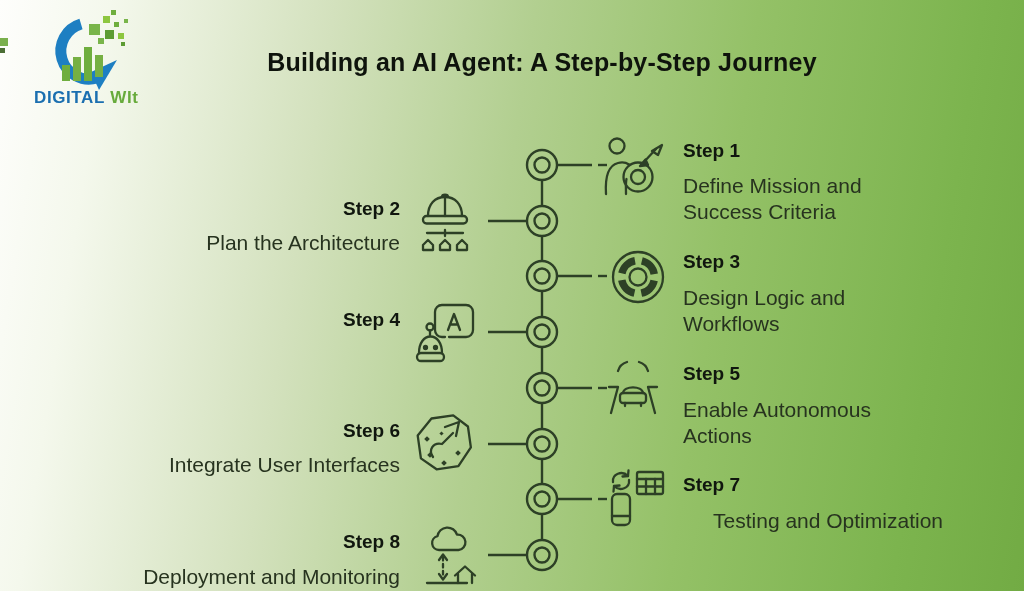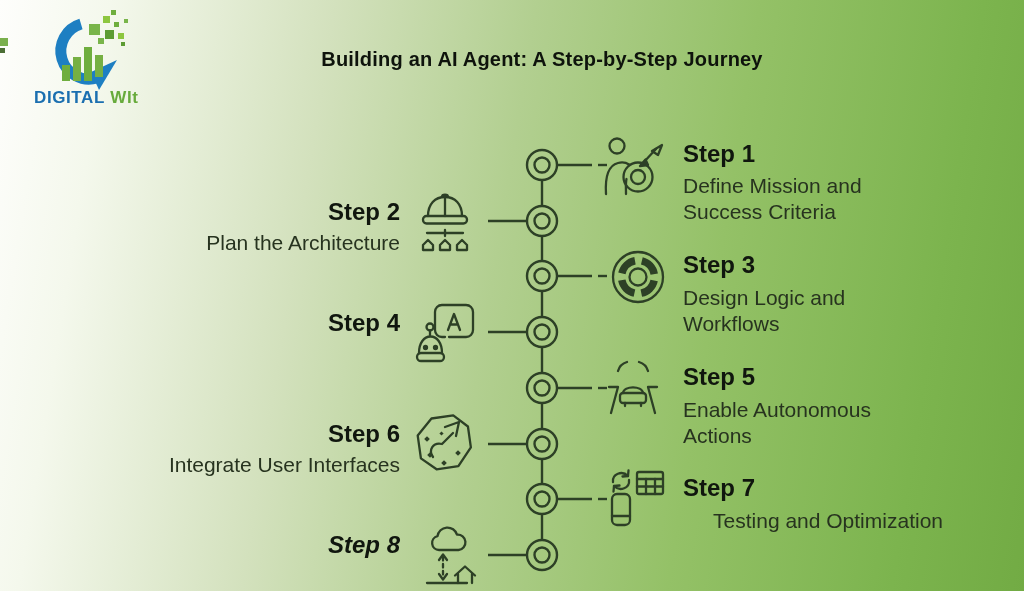--- a/index.html
+++ b/index.html
@@ -17,7 +17,7 @@
   .logo-text .p2{color:#68ab3c;}
   
   .title{position:absolute;left:542px;top:48px;transform:translateX(-50%);
-    font-size:20px;font-weight:bold;color:#0e130c;white-space:nowrap;letter-spacing:.2px;}
+    font-size:25px;font-weight:bold;color:#0e130c;white-space:nowrap;letter-spacing:.2px;}
   
   .skeleton{position:absolute;left:0;top:0;}
   

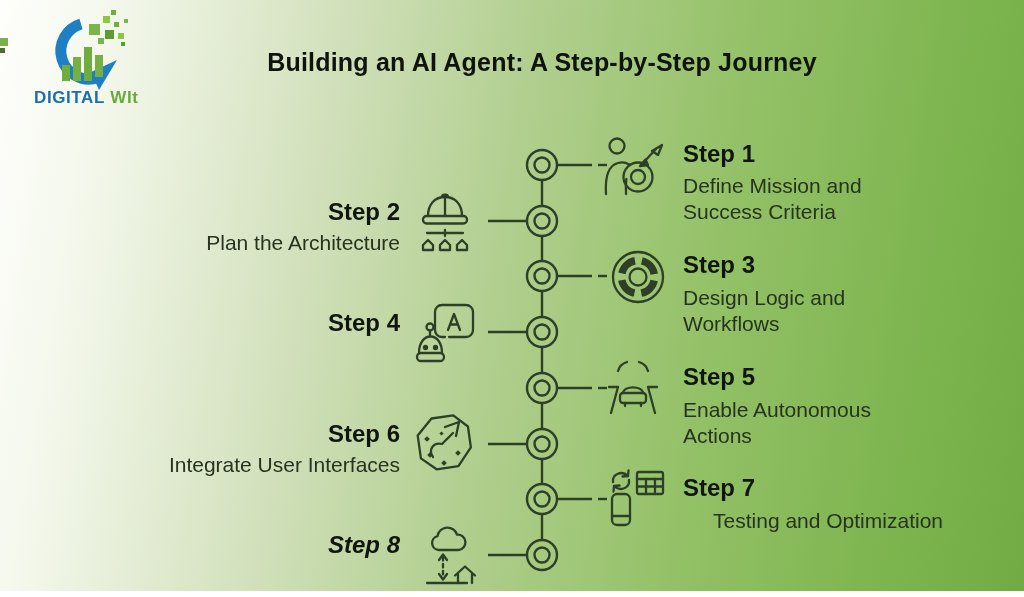--- a/index.html
+++ b/index.html
@@ -21,7 +21,7 @@
   
   .skeleton{position:absolute;left:0;top:0;}
   
-  .step-label{position:absolute;font-size:24px;font-weight:bold;color:#10160e;white-space:nowrap;}
+  .step-label{position:absolute;font-size:19px;font-weight:bold;color:#10160e;white-space:nowrap;}
   .step-desc{position:absolute;font-size:21px;color:#27331f;line-height:1.24;}
   .right-text{left:683px;text-align:left;}
   .left-text{right:624px;text-align:right;white-space:nowrap;}

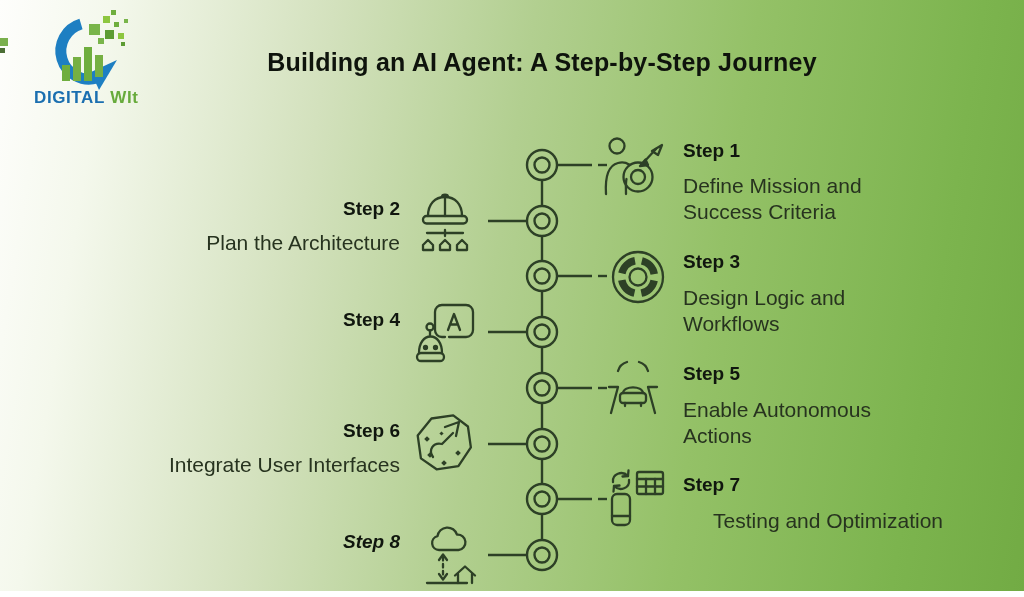--- a/index.html
+++ b/index.html
@@ -222,7 +222,7 @@
   <div class="step-label right-text" style="top:474px;">Step 7</div>
   <div class="step-desc right-text" style="top:508px;width:260px;text-align:right;">Testing and Optimization</div>
 
-  <div class="step-label left-text" style="top:531px;font-style:italic;">Step 8</div>
+  <div class="step-label left-text" style="top:531px;">Step 8</div>
   <div class="icon-box" style="left:415px;top:526px;">
     <svg viewBox="0 0 64 64" fill="none" stroke="#2d4026" stroke-width="2.3" stroke-linecap="round" stroke-linejoin="round">
       <path d="M24,24 a7,7 0 0 1 -1.5,-13.8 a10,10 0 0 1 19.5,-1.5 a7,7 0 0 1 1.5,15.3 z"></path>

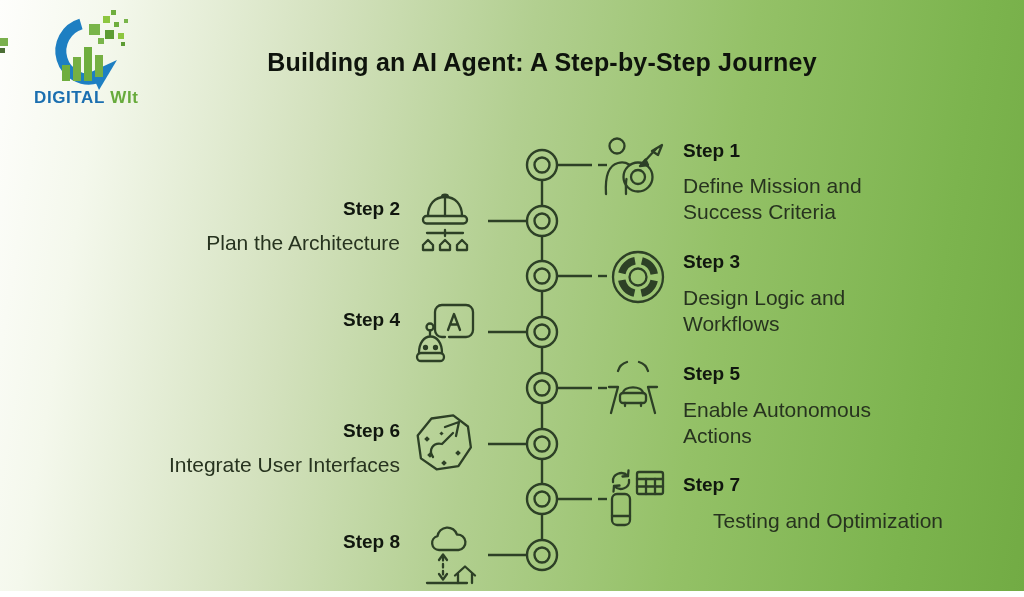--- a/index.html
+++ b/index.html
@@ -223,6 +223,7 @@
   <div class="step-desc right-text" style="top:508px;width:260px;text-align:right;">Testing and Optimization</div>
 
   <div class="step-label left-text" style="top:531px;">Step 8</div>
+  <div class="step-desc left-text" style="top:564px;">Deployment and Monitoring</div>
   <div class="icon-box" style="left:415px;top:526px;">
     <svg viewBox="0 0 64 64" fill="none" stroke="#2d4026" stroke-width="2.3" stroke-linecap="round" stroke-linejoin="round">
       <path d="M24,24 a7,7 0 0 1 -1.5,-13.8 a10,10 0 0 1 19.5,-1.5 a7,7 0 0 1 1.5,15.3 z"></path>

